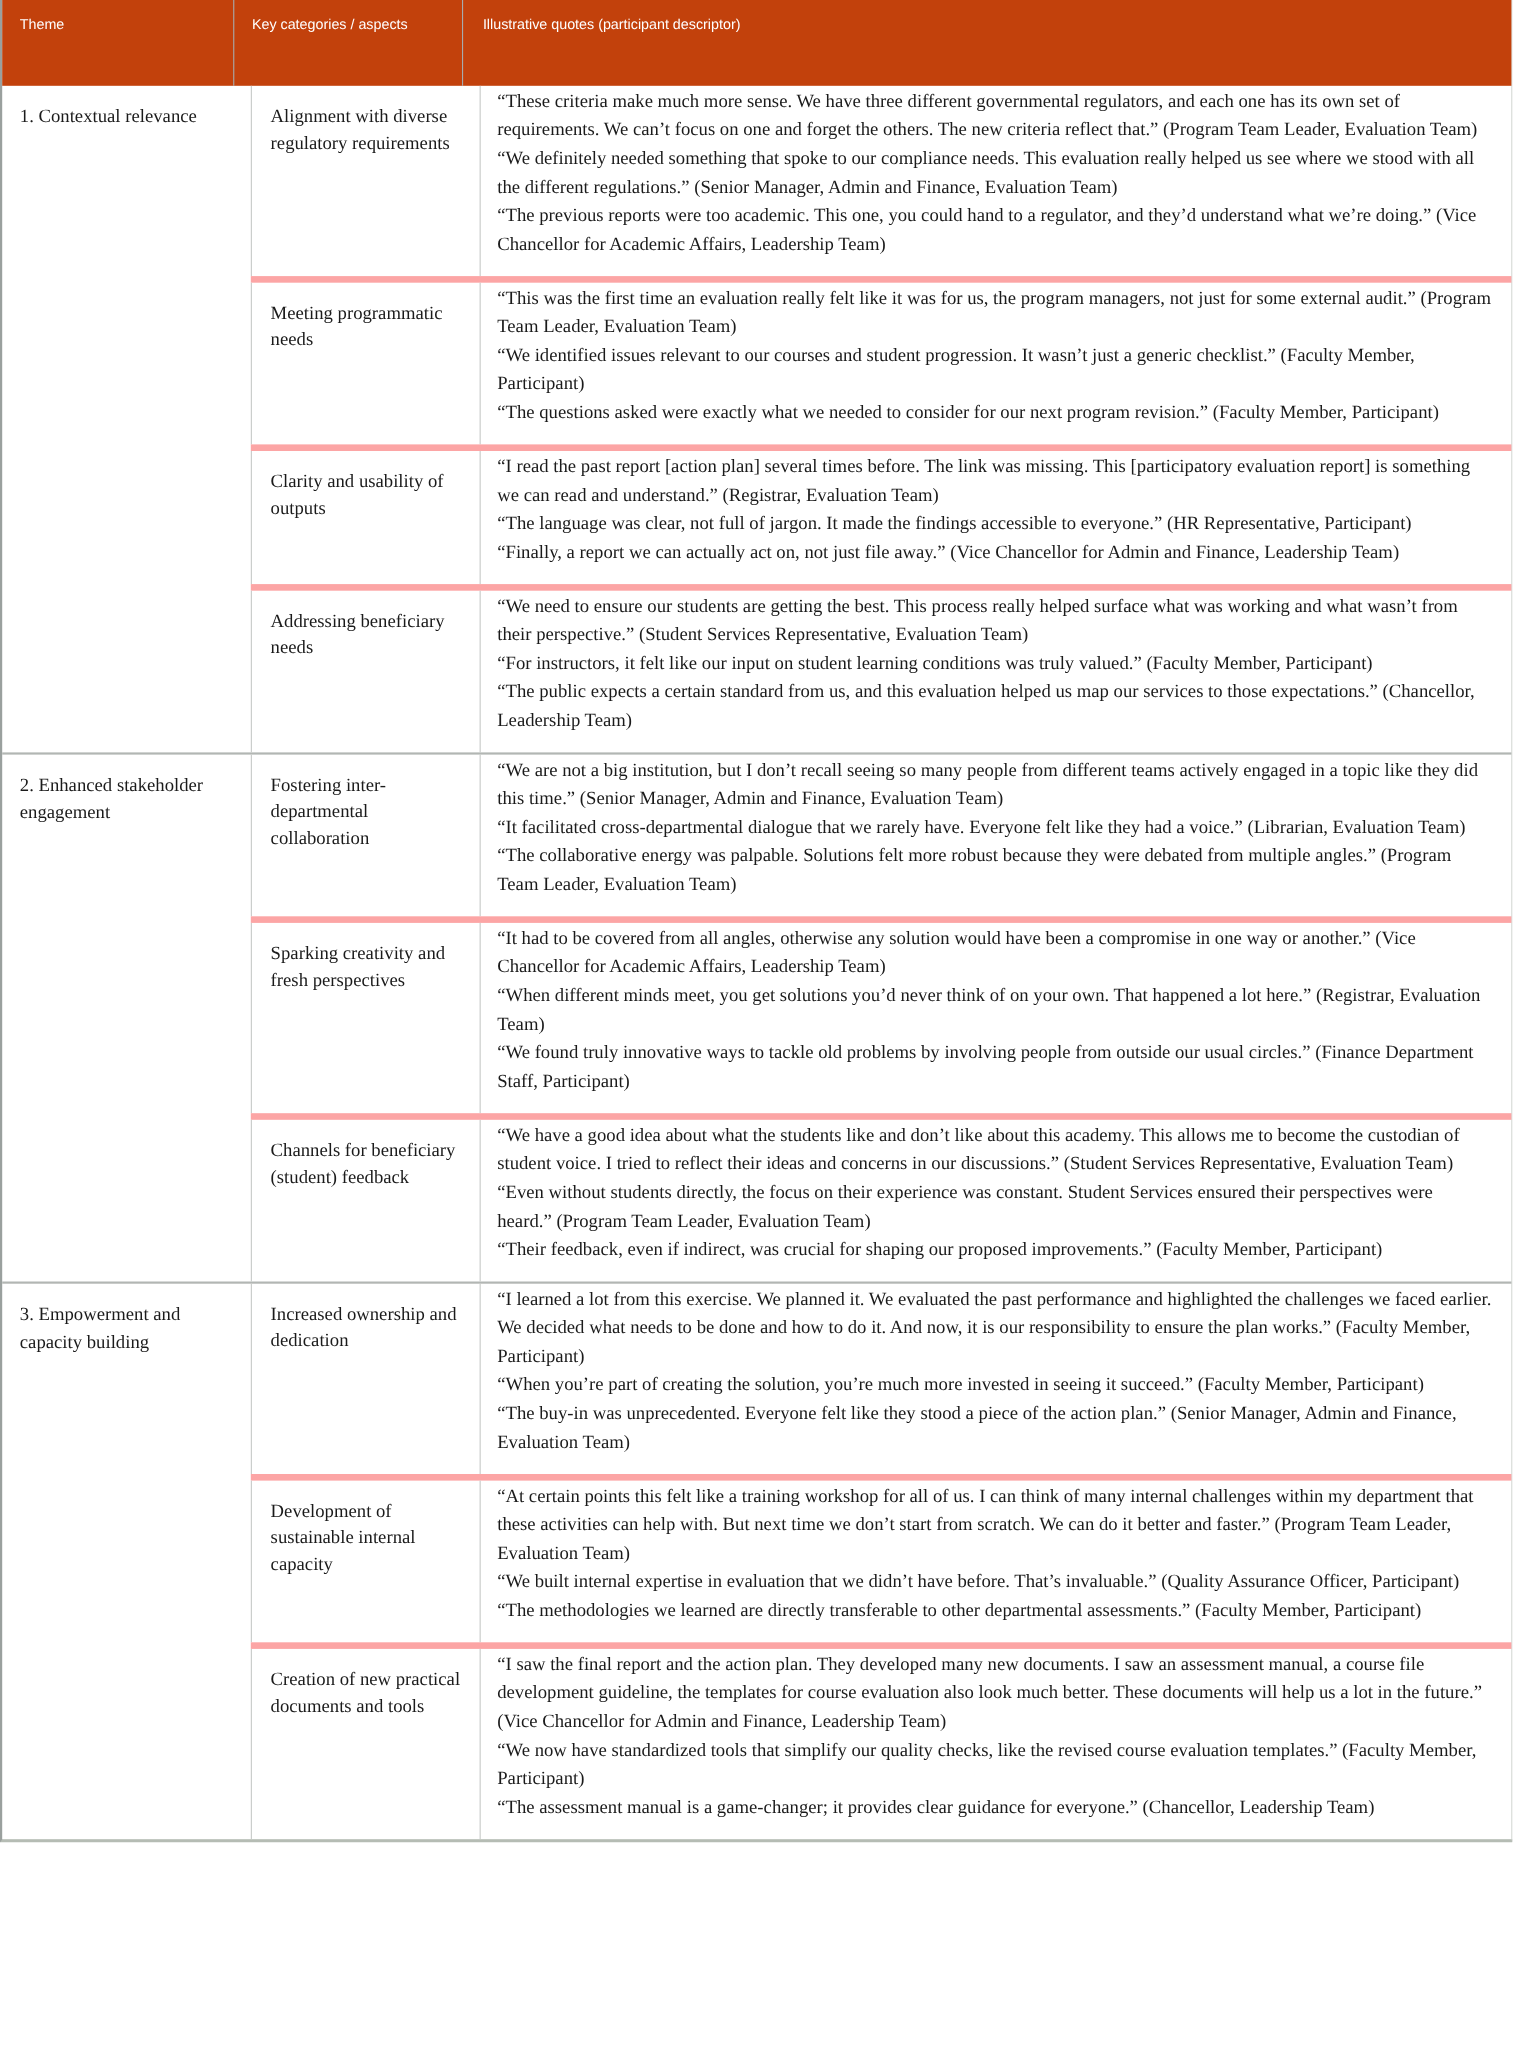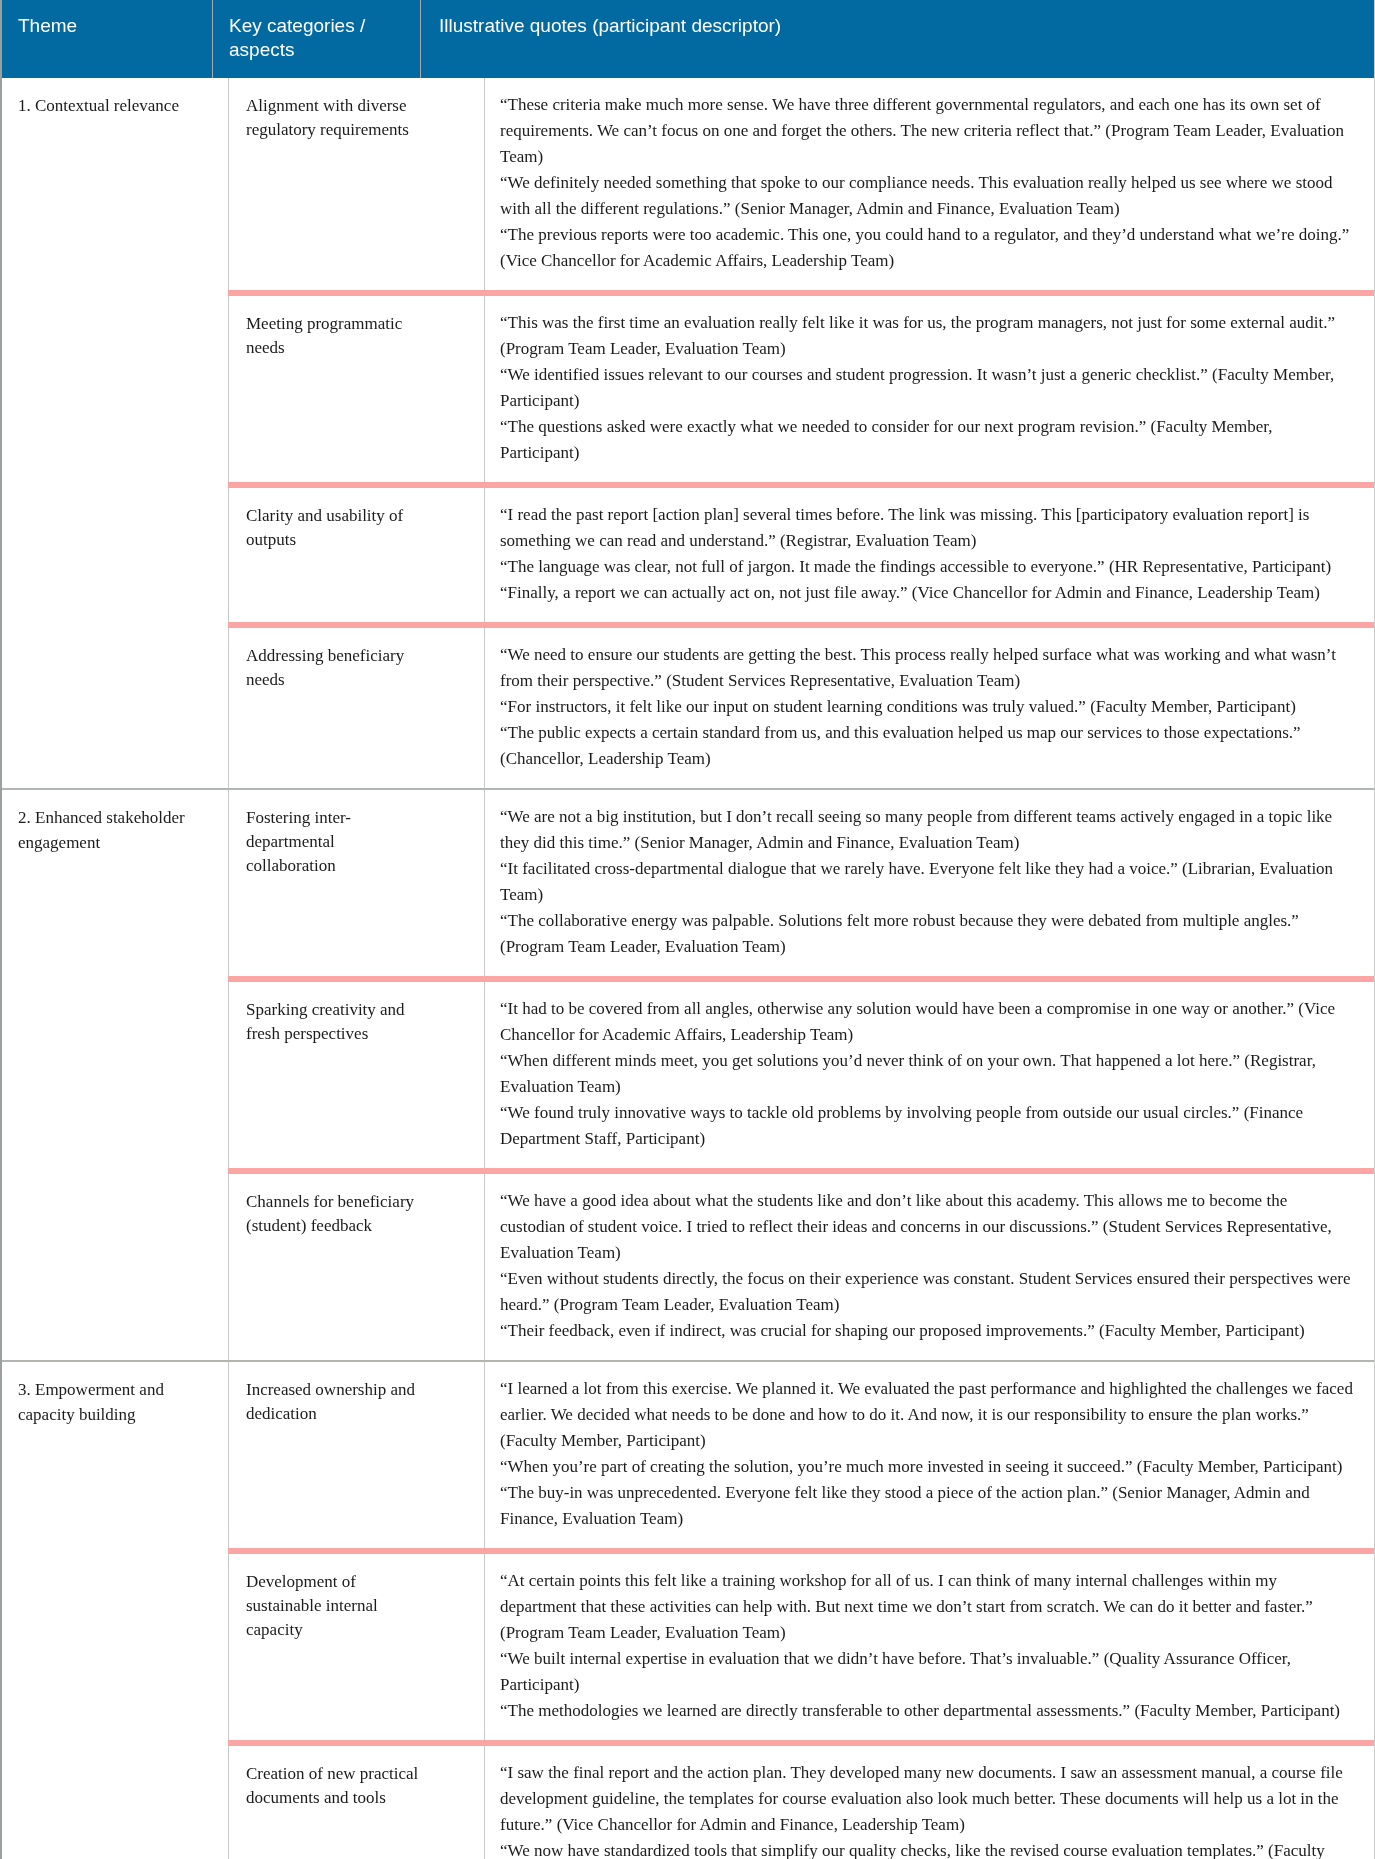--- a/index.html
+++ b/index.html
@@ -22,10 +22,10 @@
   
   .thead {
     display: flex;
-    background: #0369a1;
+    background: #c2410c;
     color: #ffffff;
     font-family: "Liberation Sans", "DejaVu Sans", sans-serif;
-    font-size: 19px;
+    font-size: 13px;
     font-weight: 500;
     line-height: 1.25;
     box-sizing: border-box;

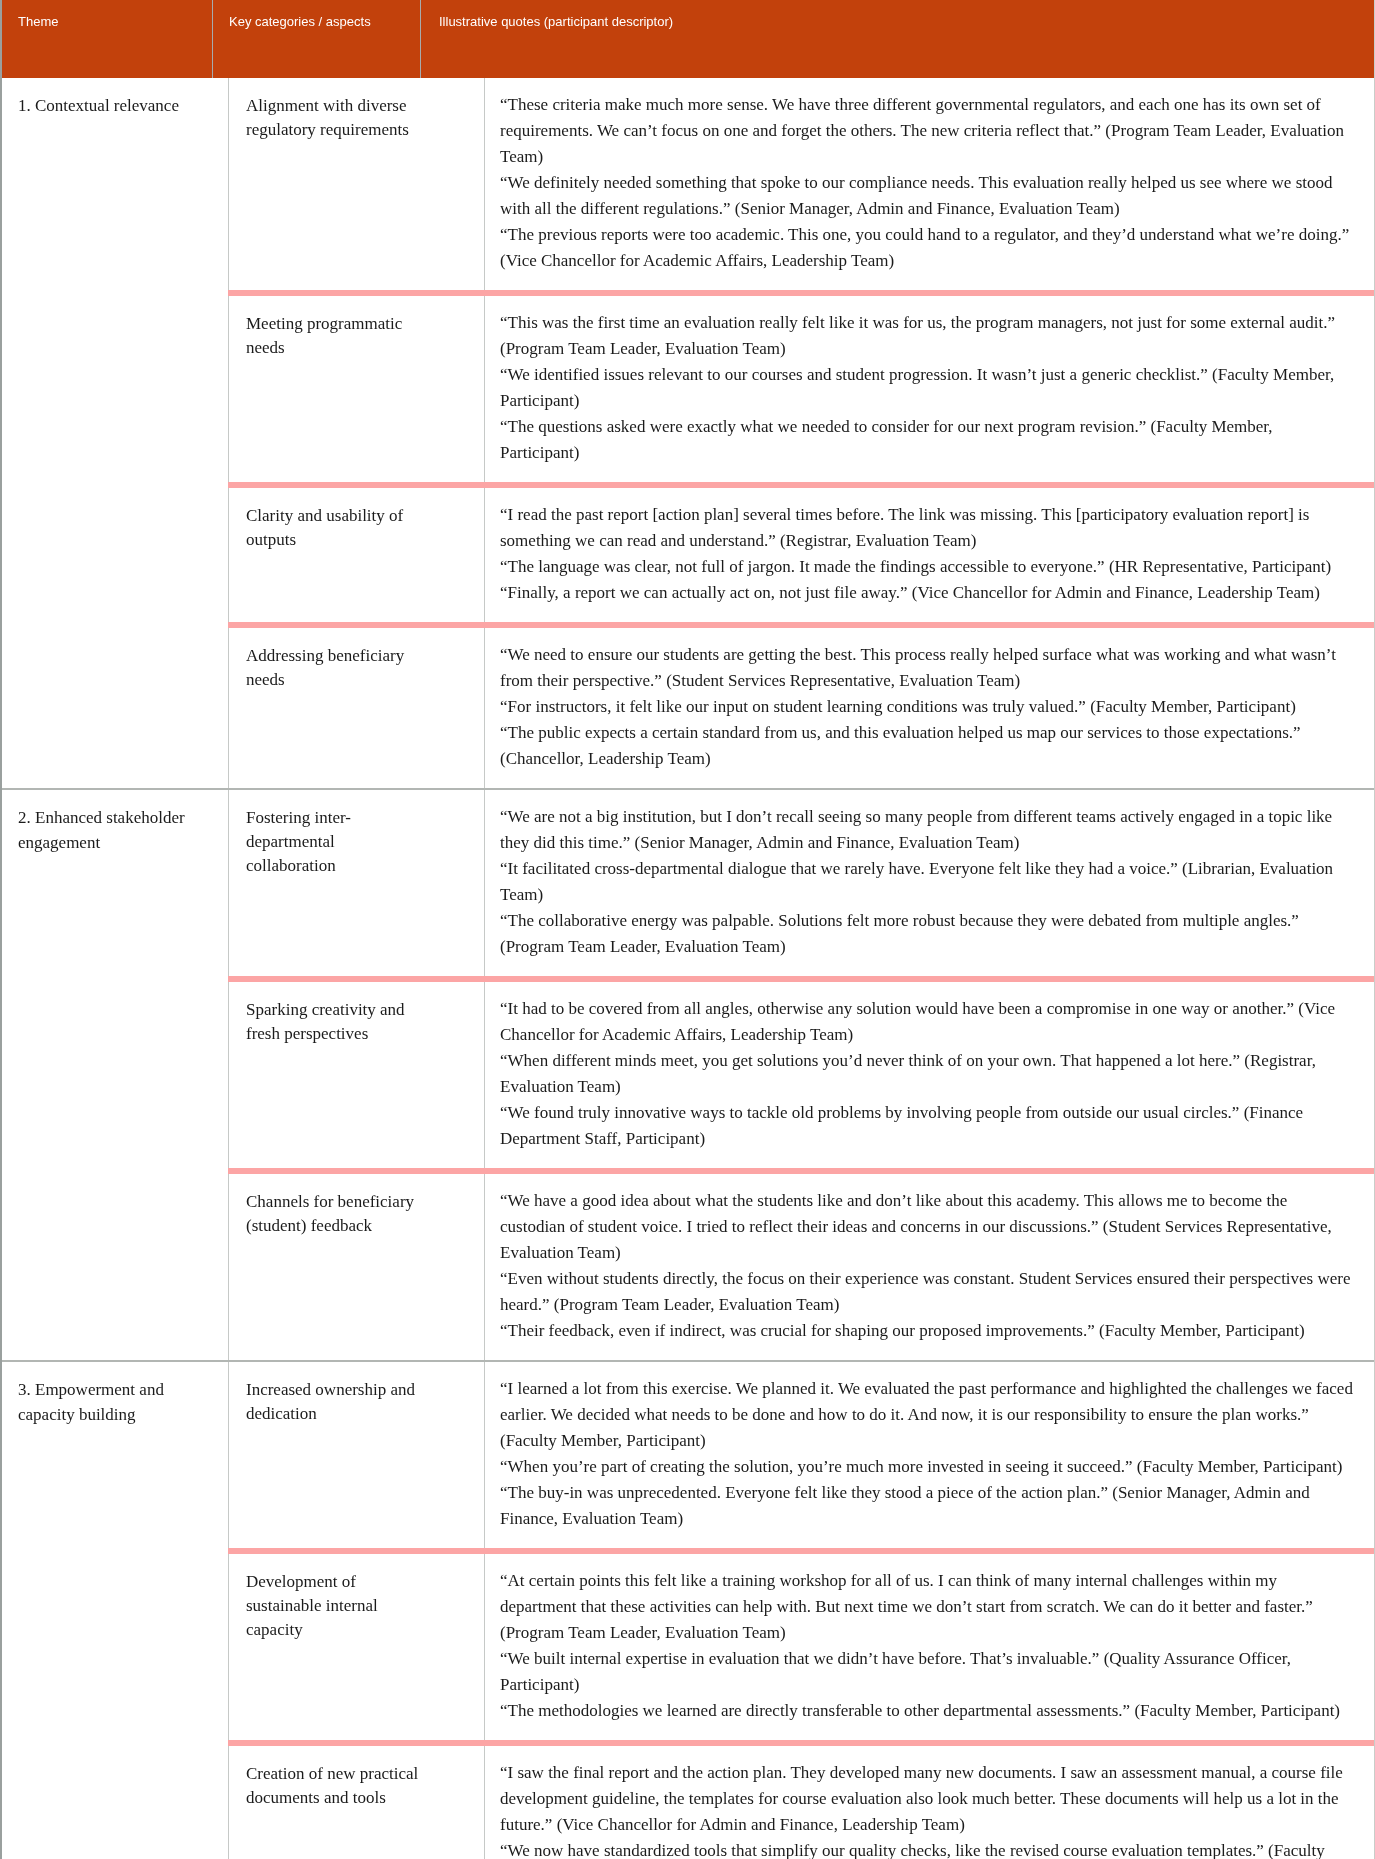--- a/index.html
+++ b/index.html
@@ -75,10 +75,9 @@
     flex: 1;
     box-sizing: border-box;
     border-left: 1px solid #c6c9c7;
-    padding: 14px 18px 16px 15px;
+    padding: 1px 18px 16px 15px;
     font-size: 17px;
     line-height: 1.53;
-    margin-left: 48px;
   }
   .quote-cell p.quote {
     margin: 0;

